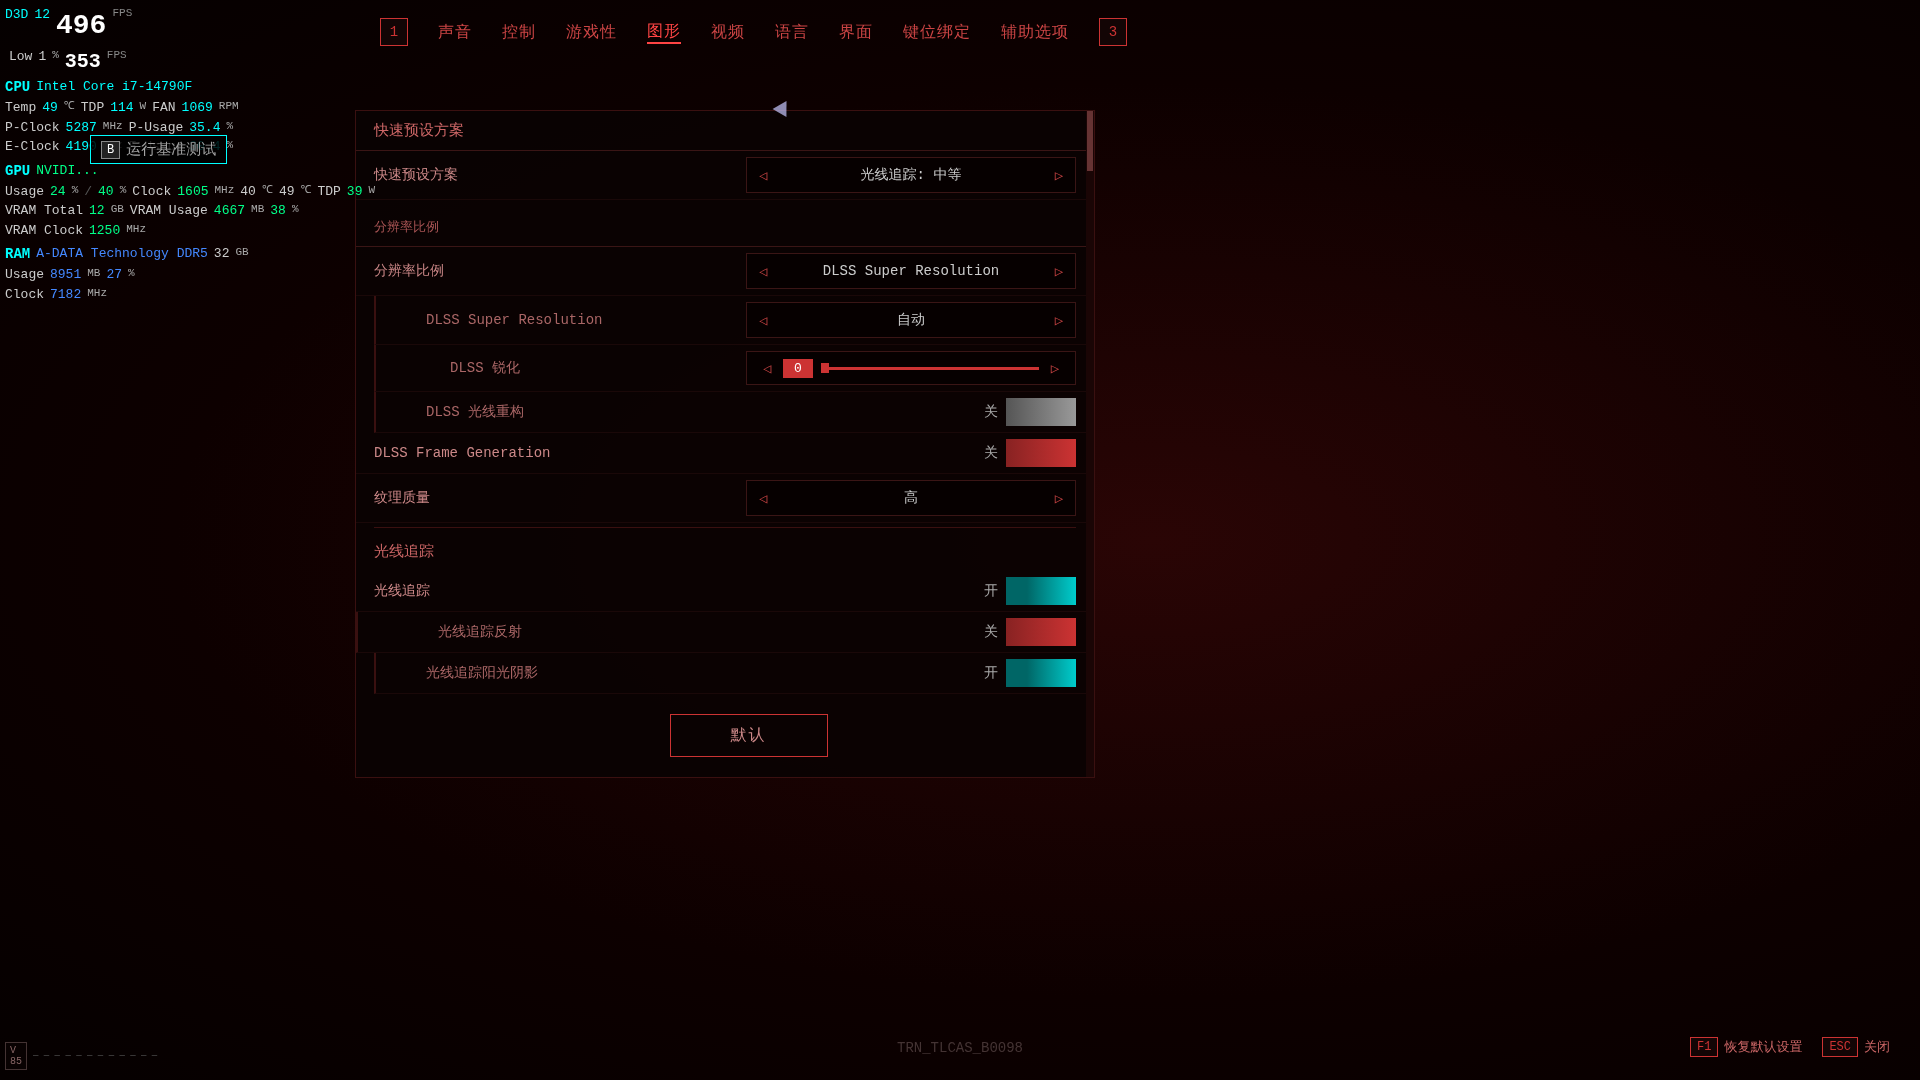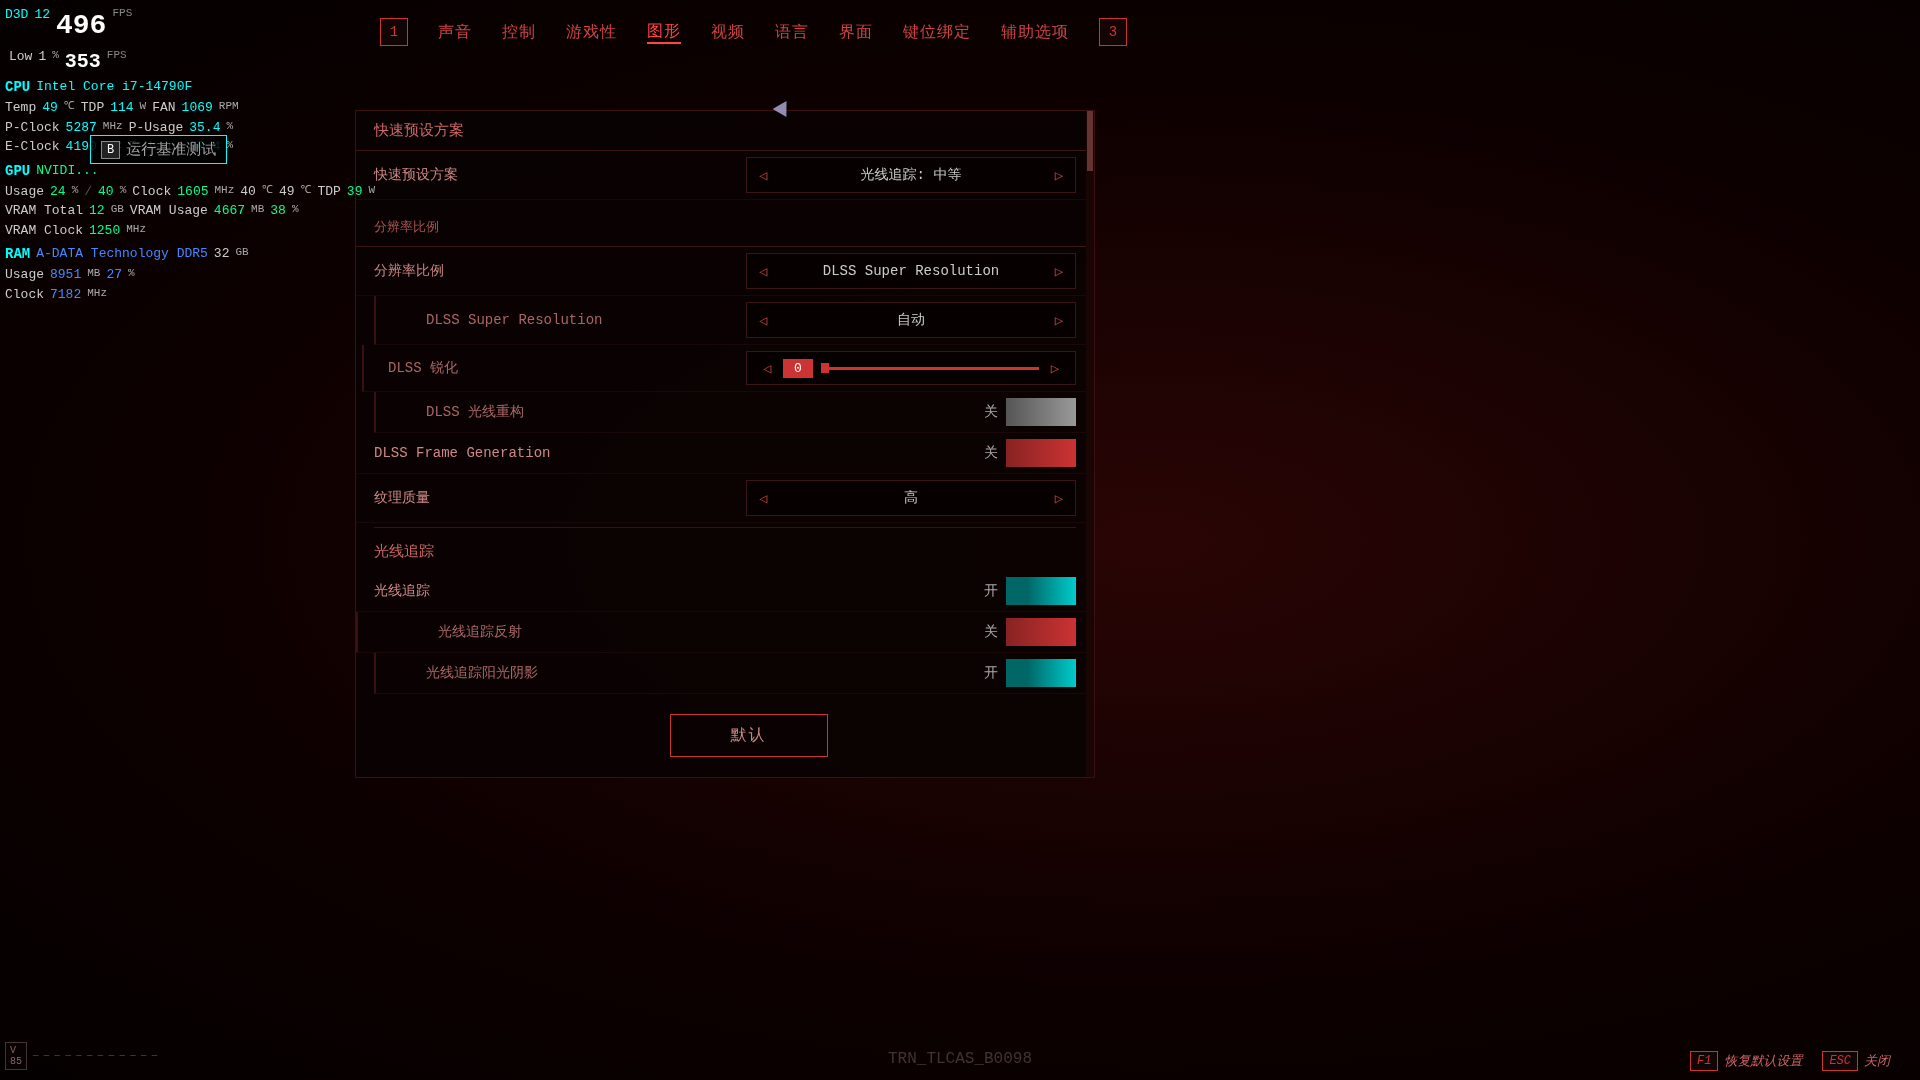--- a/index.html
+++ b/index.html
@@ -513,7 +513,7 @@
     </div>
   </div>
 
-  <div class="setting-row" style="padding-left:24px; border-left:2px solid #3a1010; margin-left:6px;">
+  <div class="setting-row" style="padding-left:74px; border-left:2px solid #3a1010; margin-left:18px;">
     <span class="setting-label sub">DLSS 锐化</span>
     <div class="slider-control">
       <div class="arrow-btn" style="color:#cc4444;">◁</div>

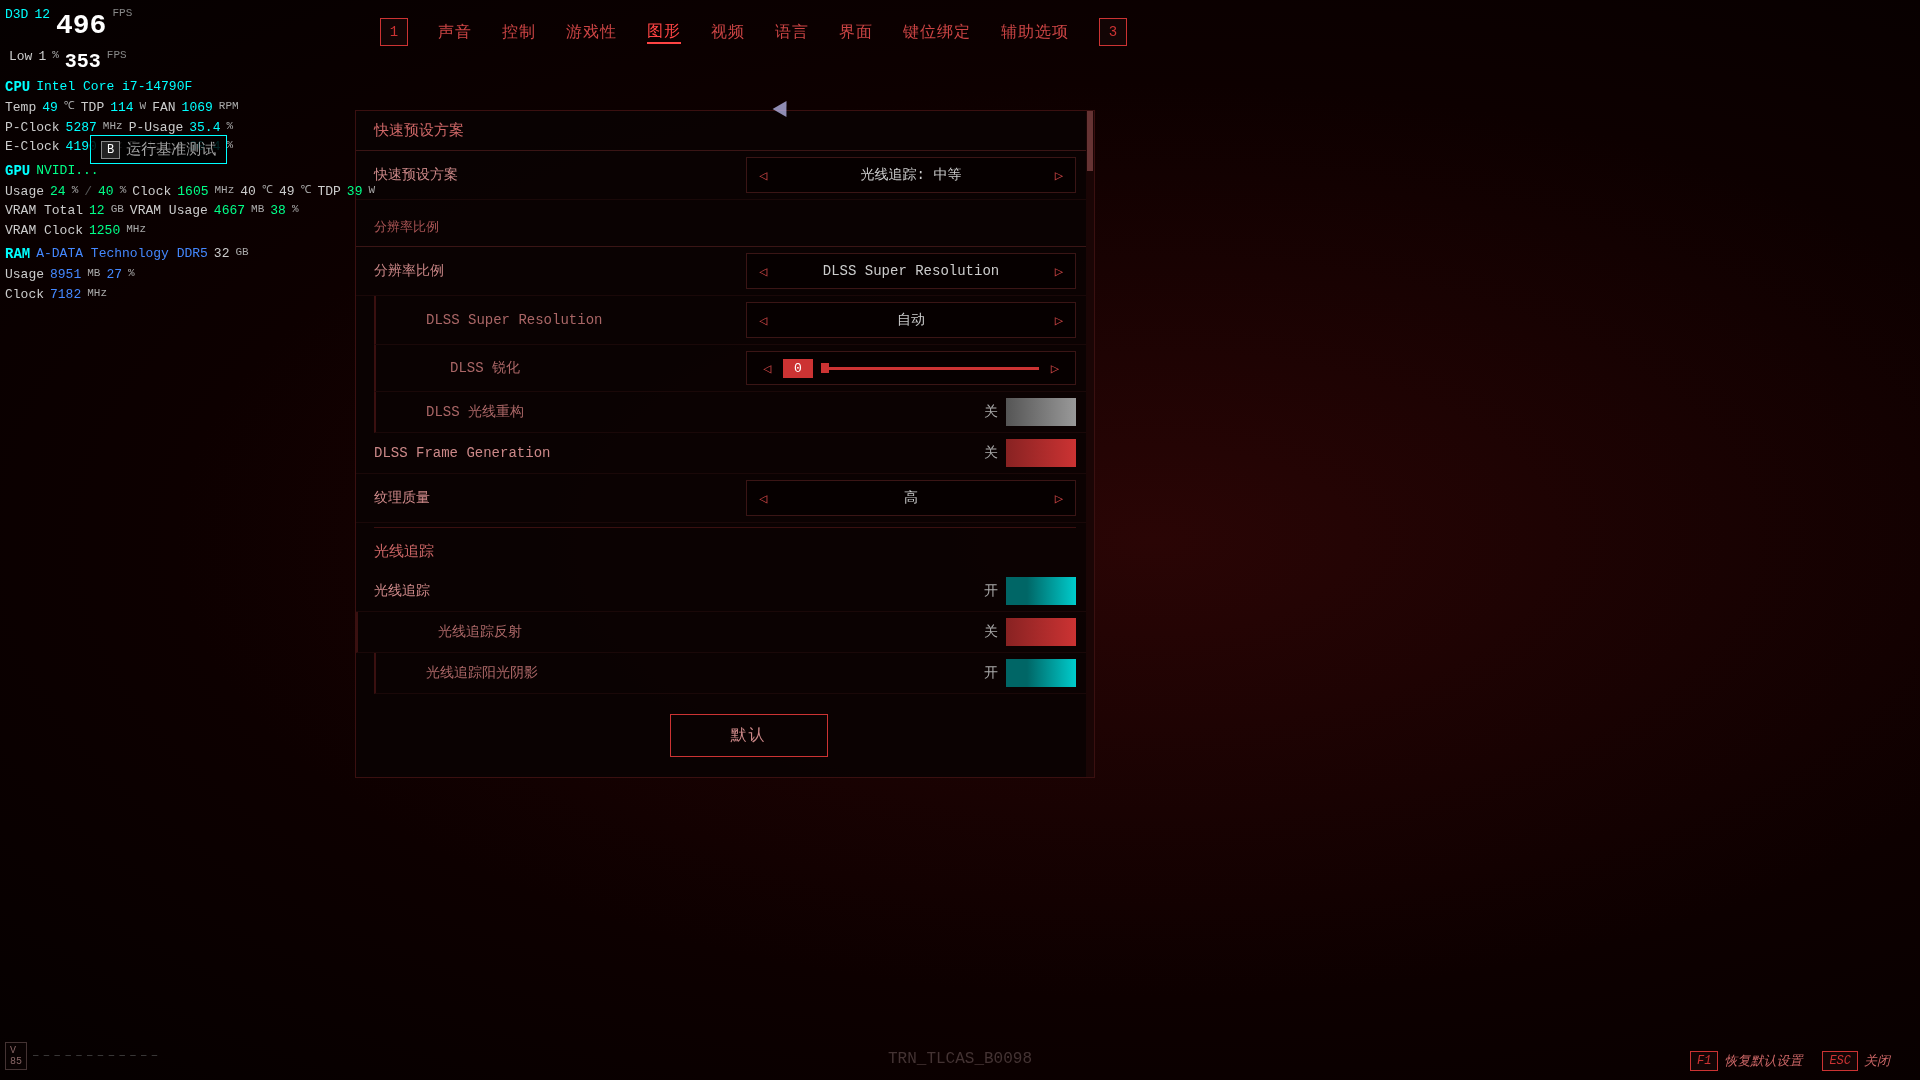--- a/index.html
+++ b/index.html
@@ -297,11 +297,11 @@
     
     .bottom-center {
       position: absolute;
-      bottom: 12px;
+      bottom: 24px;
       left: 50%;
       transform: translateX(-50%);
       color: #443333;
-      font-size: 16px;
+      font-size: 14px;
       z-index: 10;
     }
 

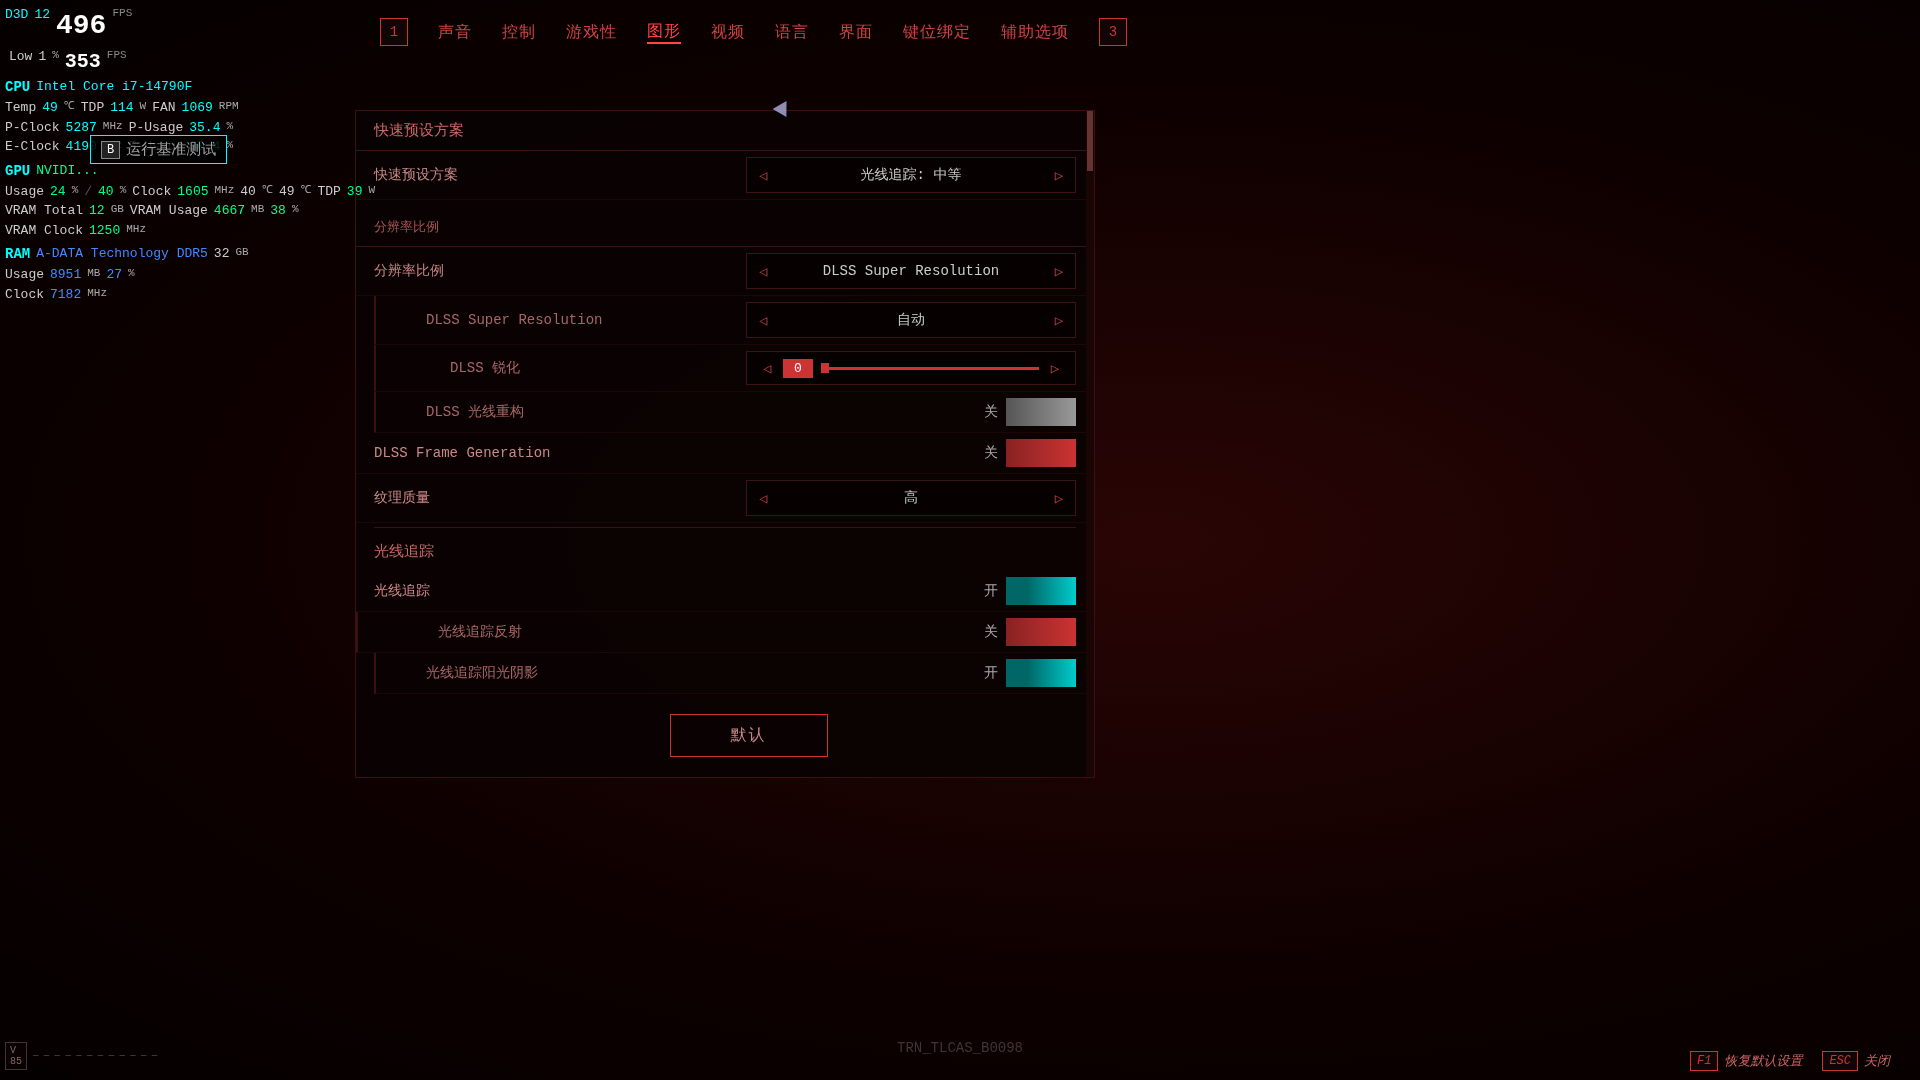--- a/index.html
+++ b/index.html
@@ -249,13 +249,12 @@
     
     .bottom-bar {
       position: absolute;
-      bottom: 9px;
+      bottom: 23px;
       right: 30px;
       display: flex;
       align-items: center;
       gap: 20px;
       z-index: 10;
-      font-style: italic;
     }
     .bottom-action {
       display: flex;

